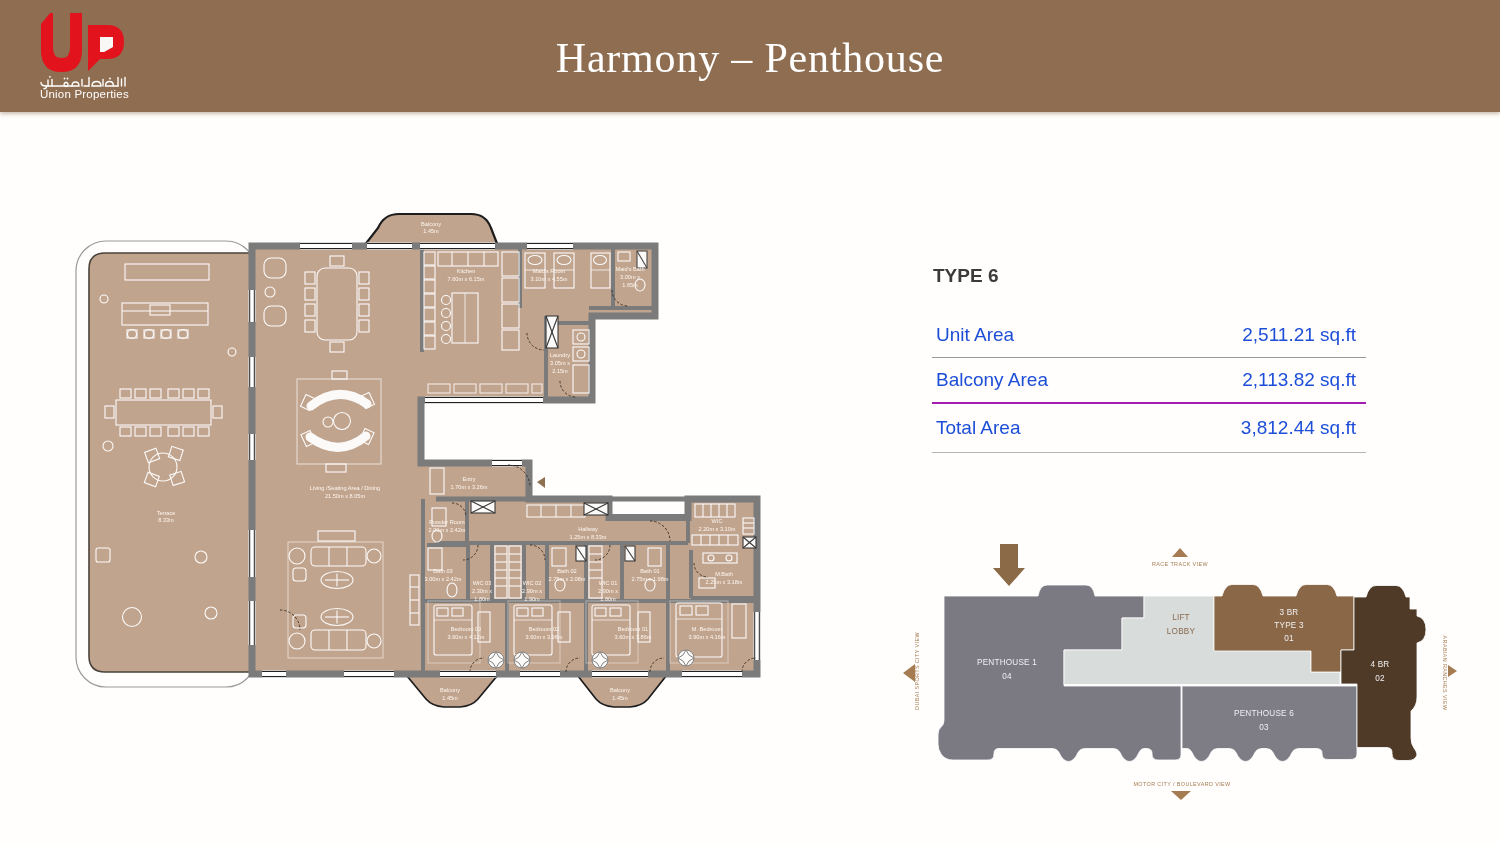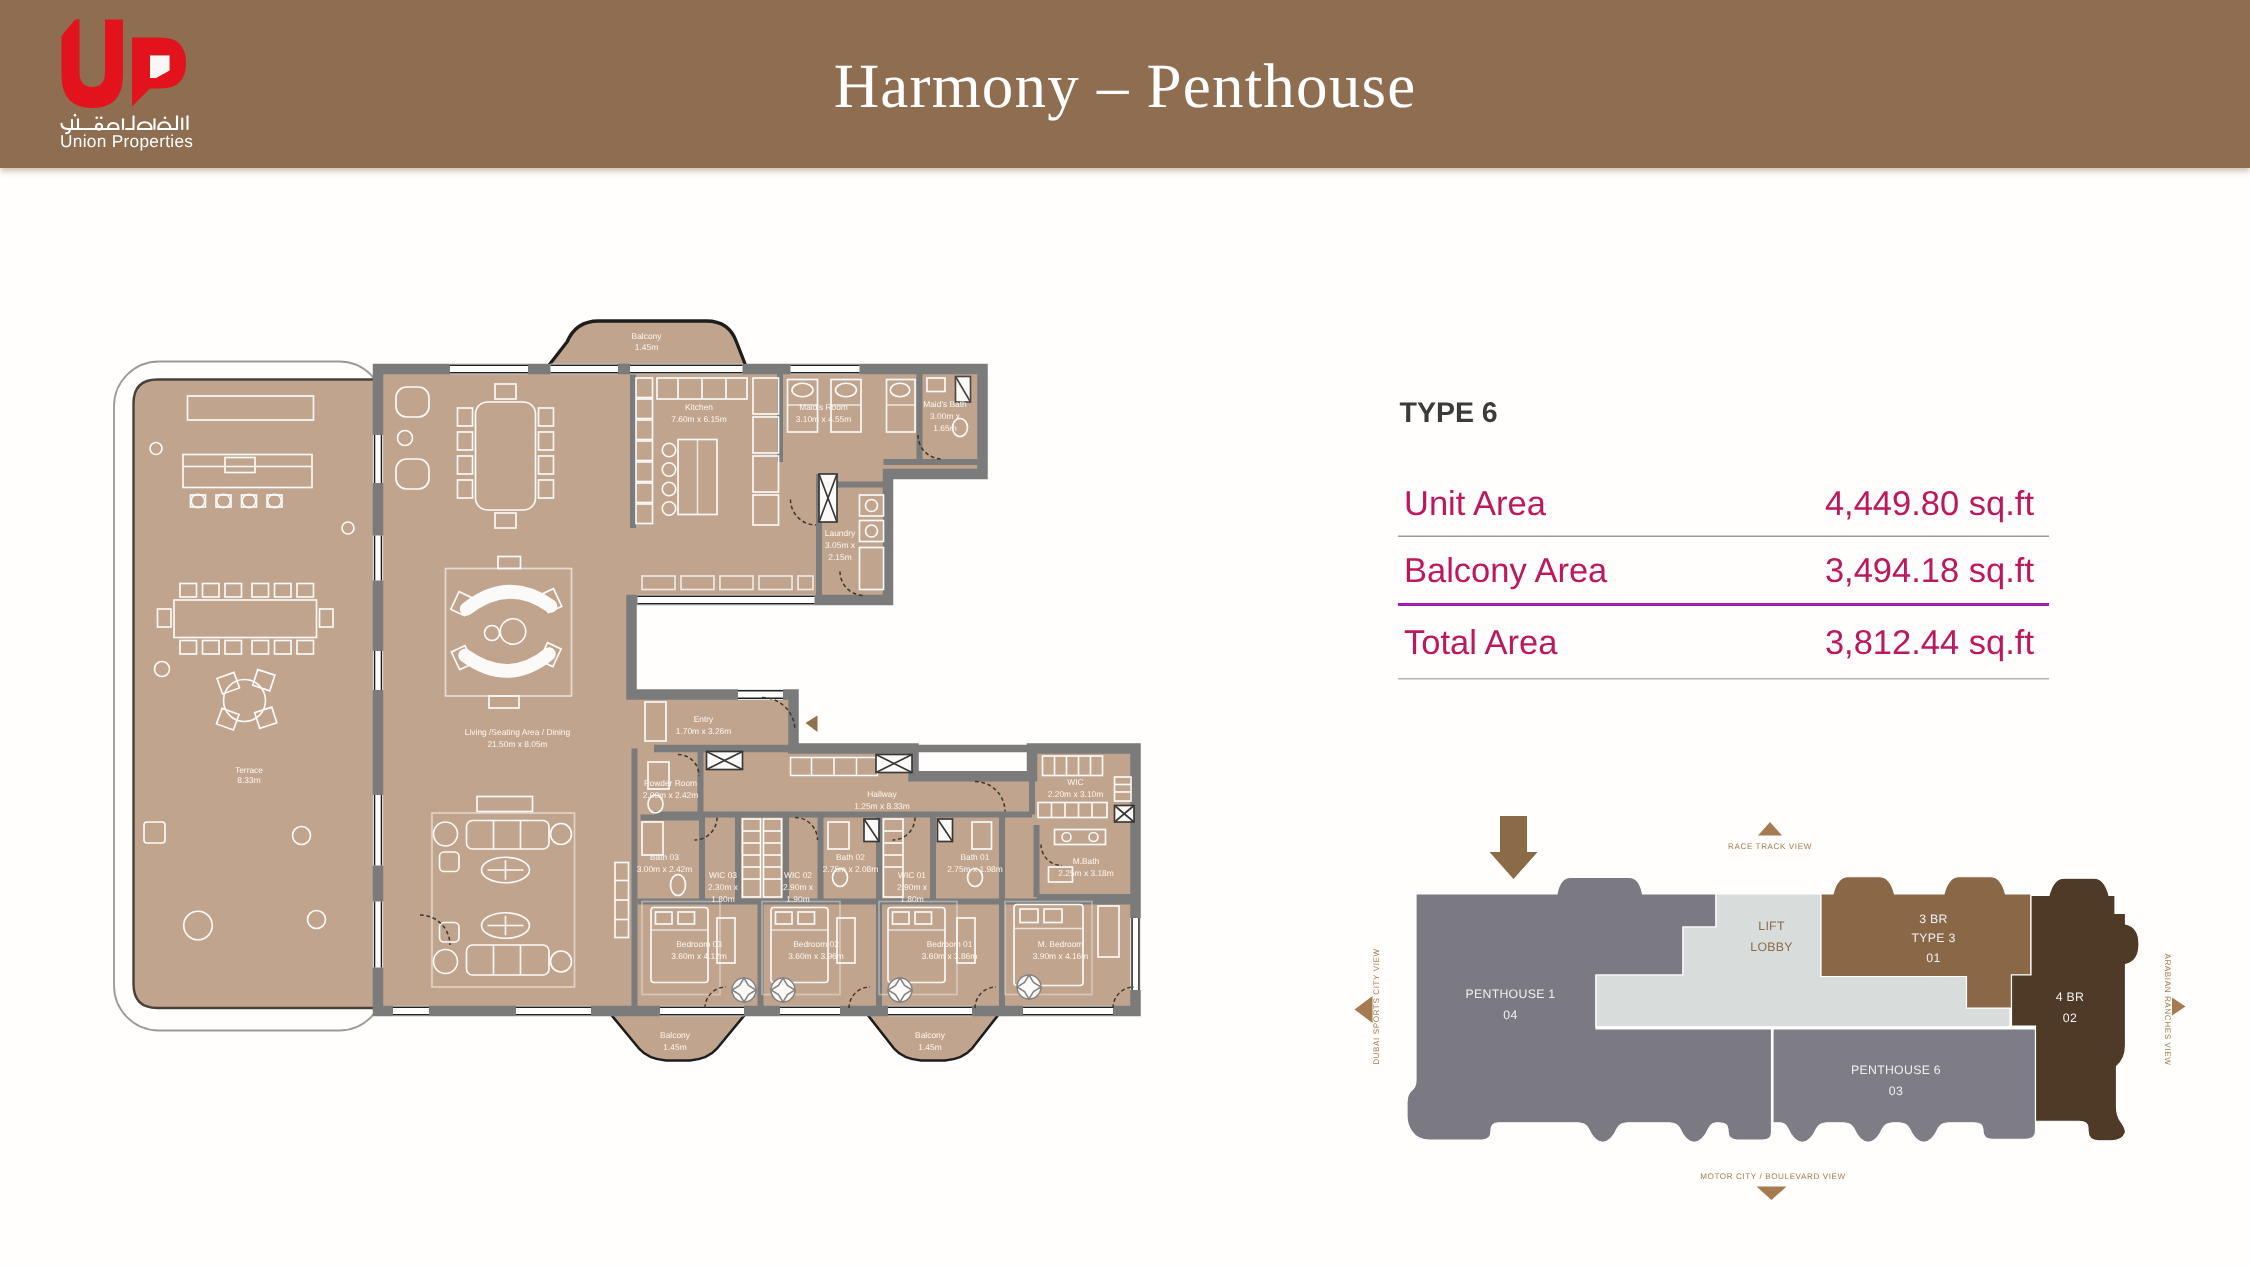--- a/index.html
+++ b/index.html
@@ -12,7 +12,7 @@
   .logo{position:absolute;left:0;top:0;text-decoration:underline;}
   .type1{position:absolute;left:933px;top:265px;font-size:19px;font-weight:bold;
          color:#3b3b3b;letter-spacing:0px;}
-  .tbl{position:absolute;left:932px;top:313px;width:434px;color:#be185d;font-size:23px;}
+  .tbl{position:absolute;left:932px;top:313px;width:434px;color:#1d4ed8;font-size:19px;}
   .row{height:44px;line-height:44px;position:relative;padding-left:4px;}
   .row:last-child{height:48px;line-height:48px;}
   .row .v{position:absolute;right:10px;top:0;}

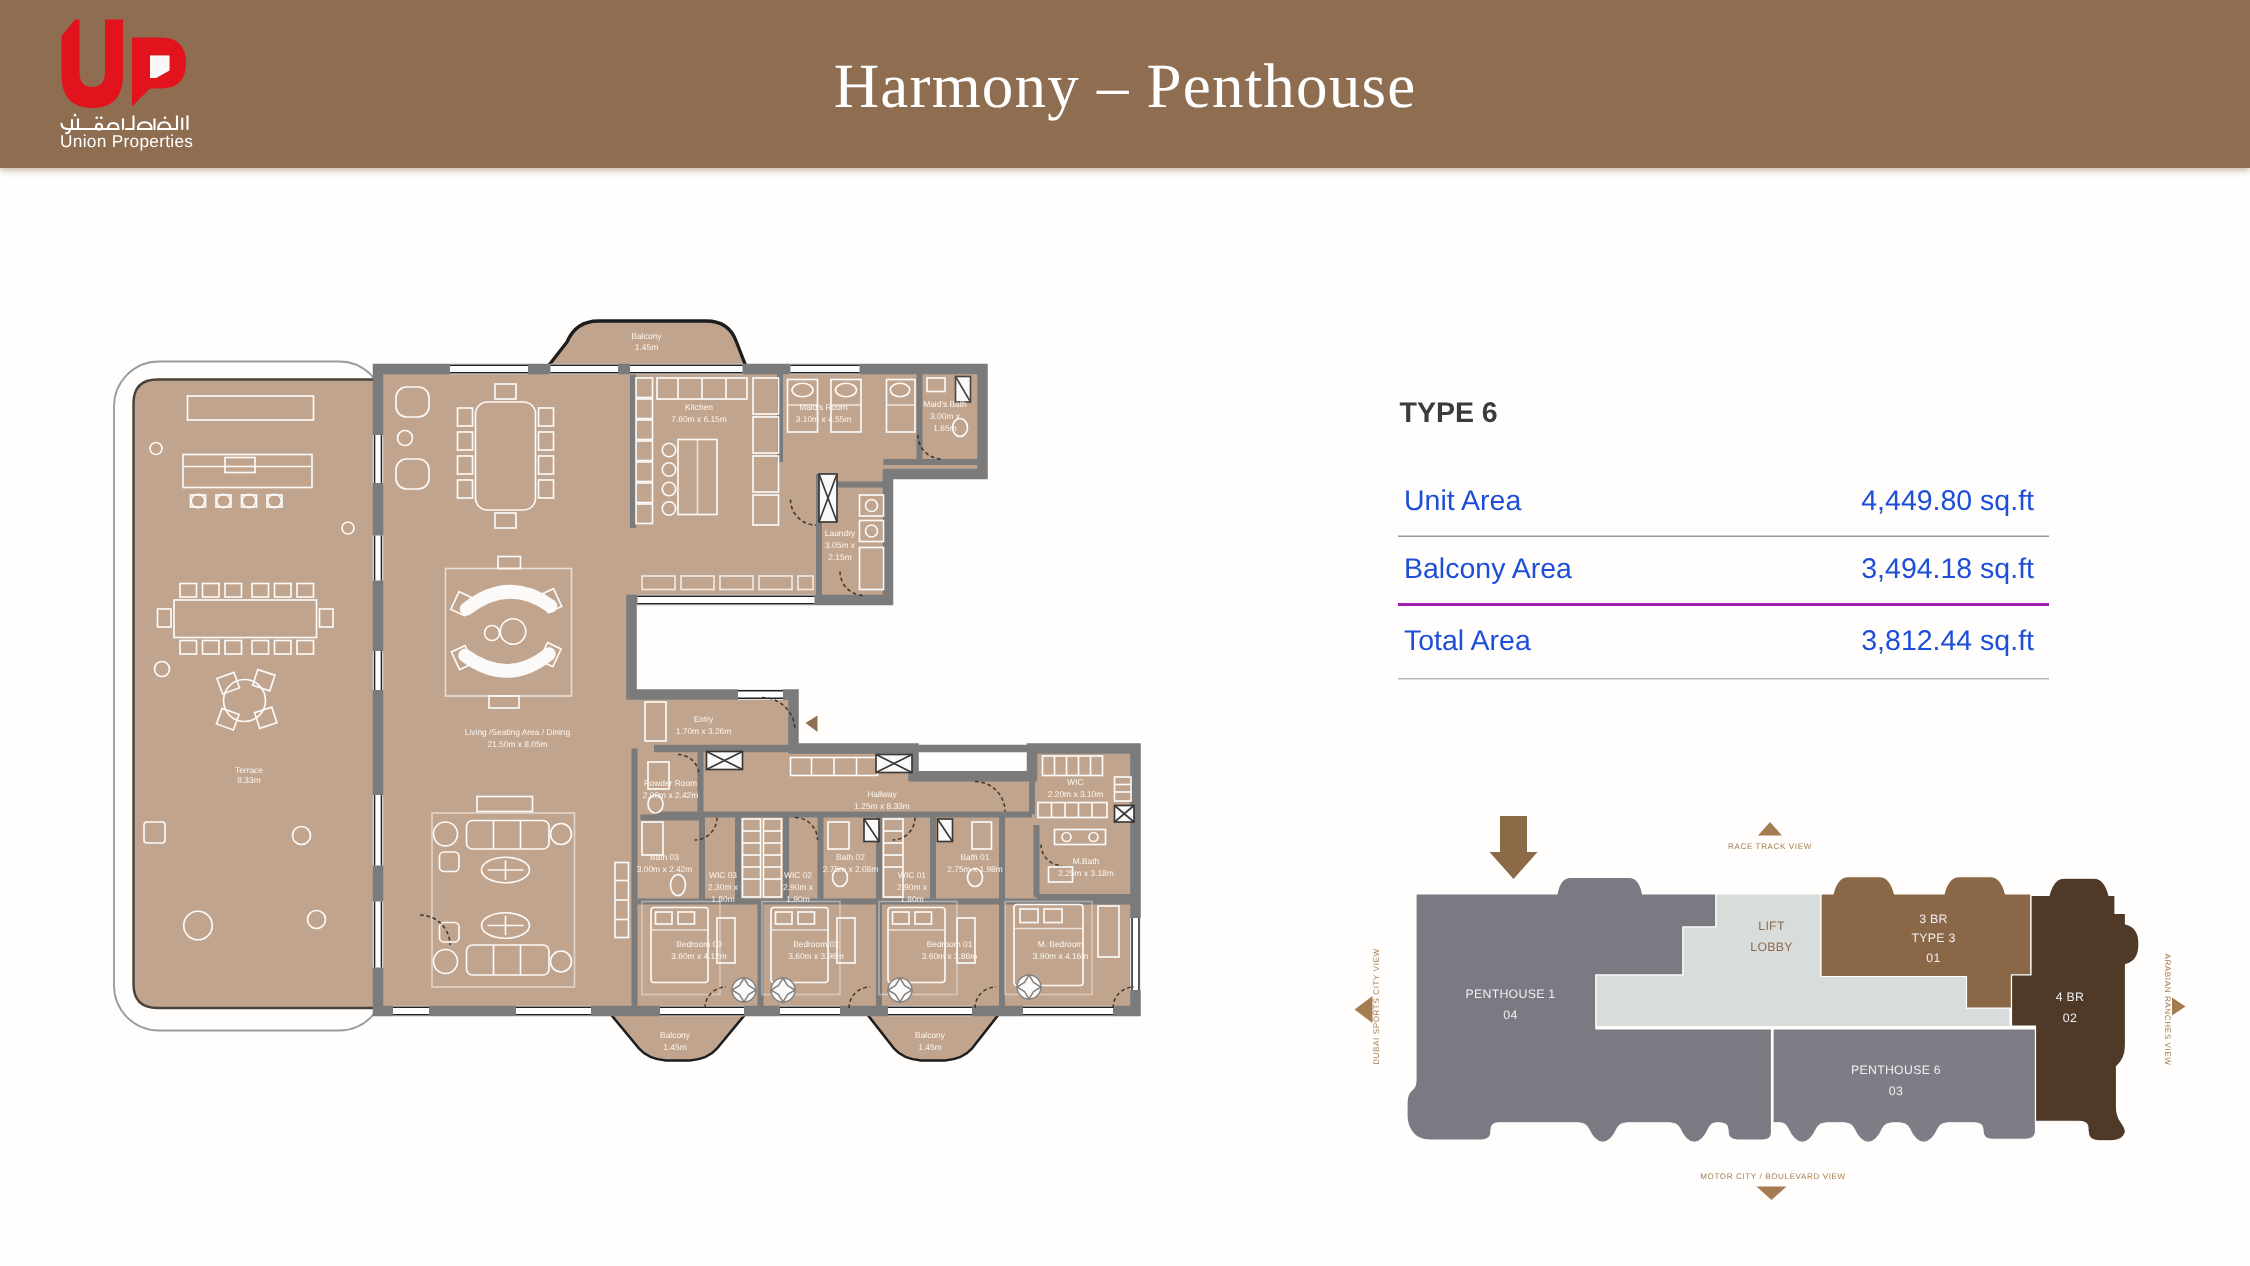--- a/index.html
+++ b/index.html
@@ -61,7 +61,7 @@
 </div>
 <div class="type1">TYPE 6</div>
 <div class="tbl">
-  <div class="row l1">Unit Area<span class="v">4,449.80 sq.ft</span></div>
+  <div class="row l1">Unit Area<span class="v">2,511.21 sq.ft</span></div>
   <div class="row l2">Balcony Area<span class="v">3,494.18 sq.ft</span></div>
   <div class="row l3">Total Area<span class="v">3,812.44 sq.ft</span></div>
 </div>

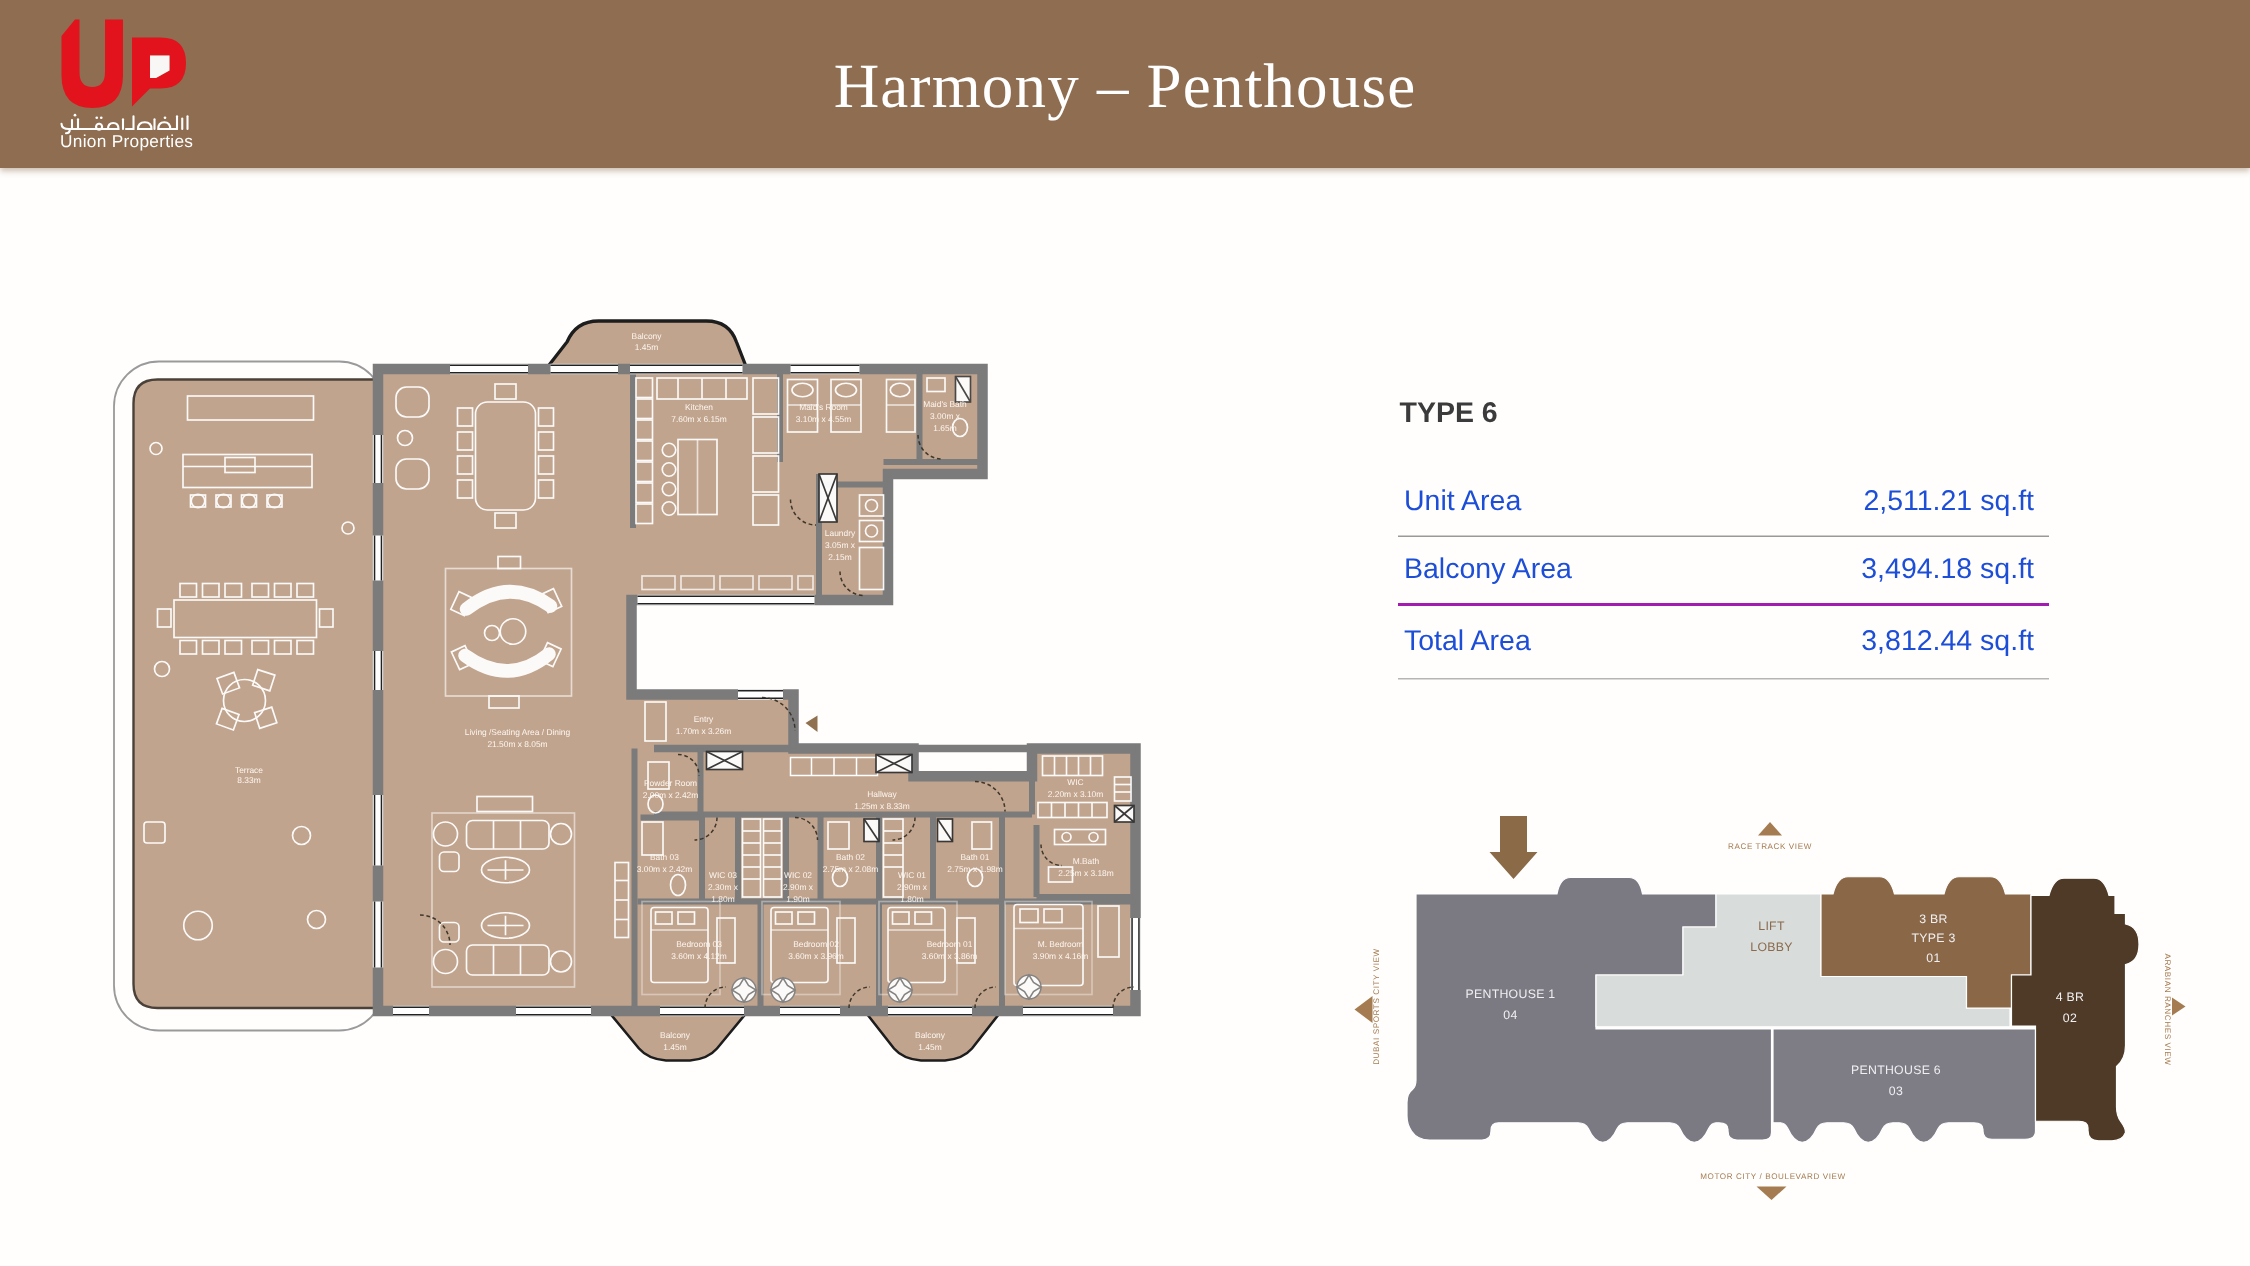--- a/index.html
+++ b/index.html
@@ -62,7 +62,7 @@
 <div class="type1">TYPE 6</div>
 <div class="tbl">
   <div class="row l1">Unit Area<span class="v">2,511.21 sq.ft</span></div>
-  <div class="row l2">Balcony Area<span class="v">3,494.18 sq.ft</span></div>
+  <div class="row l2">Balcony Area<span class="v">2,113.82 sq.ft</span></div>
   <div class="row l3">Total Area<span class="v">3,812.44 sq.ft</span></div>
 </div>
 <svg id="plan" width="1500" height="844" viewBox="0 0 1500 844" style="position:absolute;left:0;top:0;">

